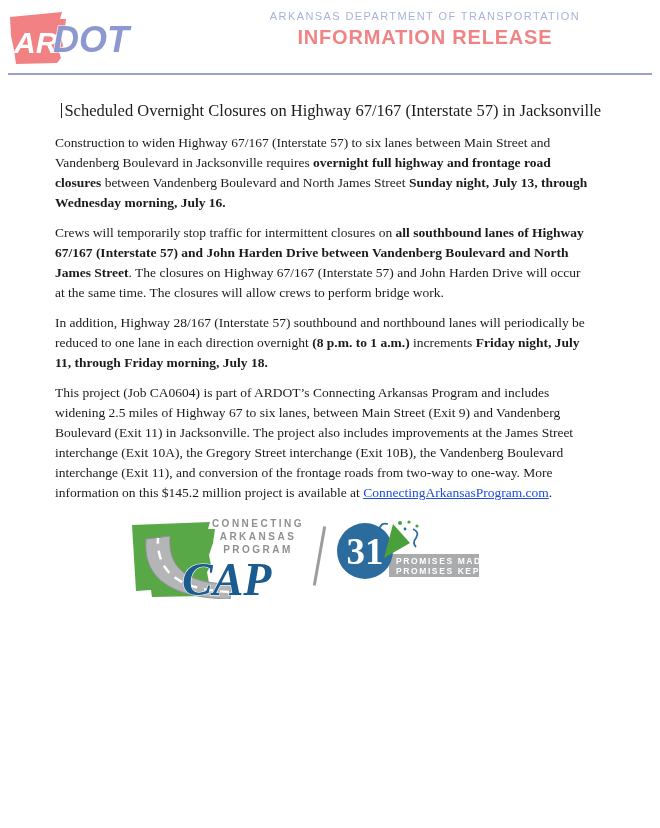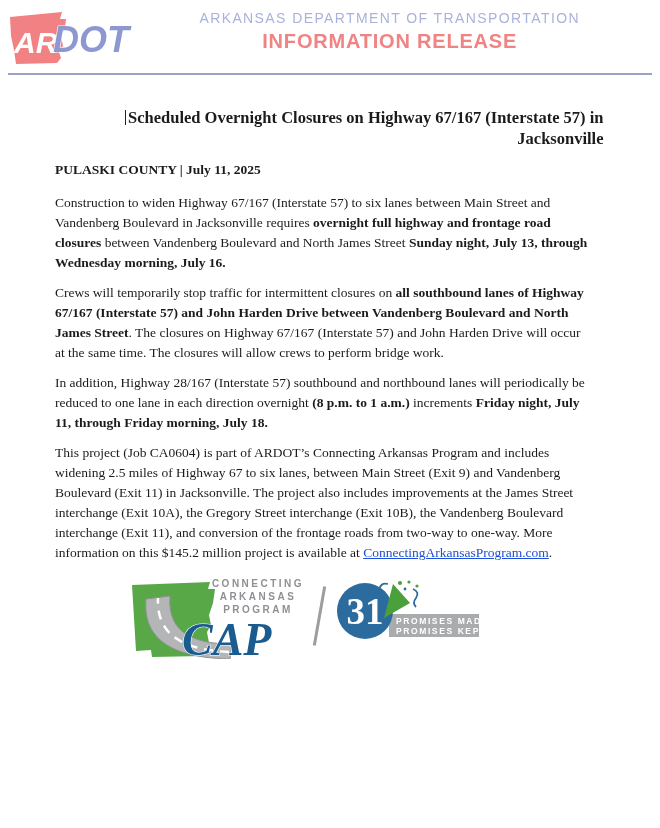--- a/index.html
+++ b/index.html
@@ -13,7 +13,7 @@
   .masthead { position:relative; height:75px; margin:0 8px; border-bottom:2px solid #9aa2c9; }
   .ardot-logo { position:absolute; left:0; top:8px; }
   .mast-right { position:absolute; right:72px; top:10px; text-align:center; font-family:"Liberation Sans", sans-serif; }
-  .dept-line { font-size:14px; letter-spacing:1.4px; color:#a9b2da; font-weight:400; white-space:nowrap; }
+  .dept-line { font-size:11px; letter-spacing:1.4px; color:#a9b2da; font-weight:400; white-space:nowrap; }
   .release-line { font-size:20px; font-weight:bold; letter-spacing:0.8px; color:#f08384; line-height:30px; white-space:nowrap; }
 
   

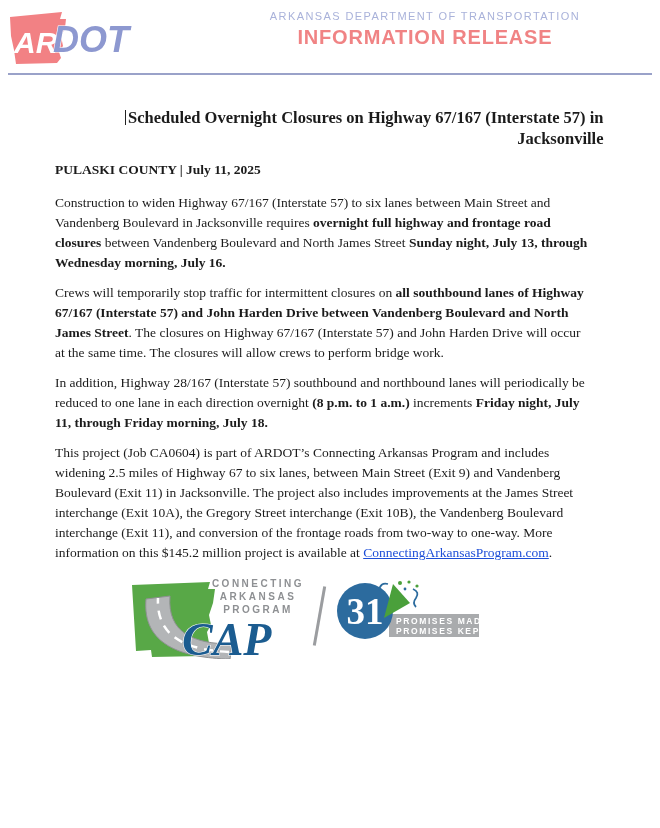--- a/index.html
+++ b/index.html
@@ -19,8 +19,8 @@
   
   .article { margin:0 53px 0 55px; }
   .doc-title {
-    font-size:16.5px; font-weight:bold; text-align:right; line-height:21px;
-    max-width:545px; margin:32px auto 12px auto;
+    font-size:16.5px; font-weight:normal; text-align:center; line-height:21px;
+    max-width:545px; margin:25px auto 12px auto;
   }
   .caret { display:inline-block; width:1.5px; height:15px; background:#222; margin-right:2px; vertical-align:-2px; }
   .dateline { font-size:13.5px; font-weight:bold; margin:0 0 14px 0; line-height:18px; }

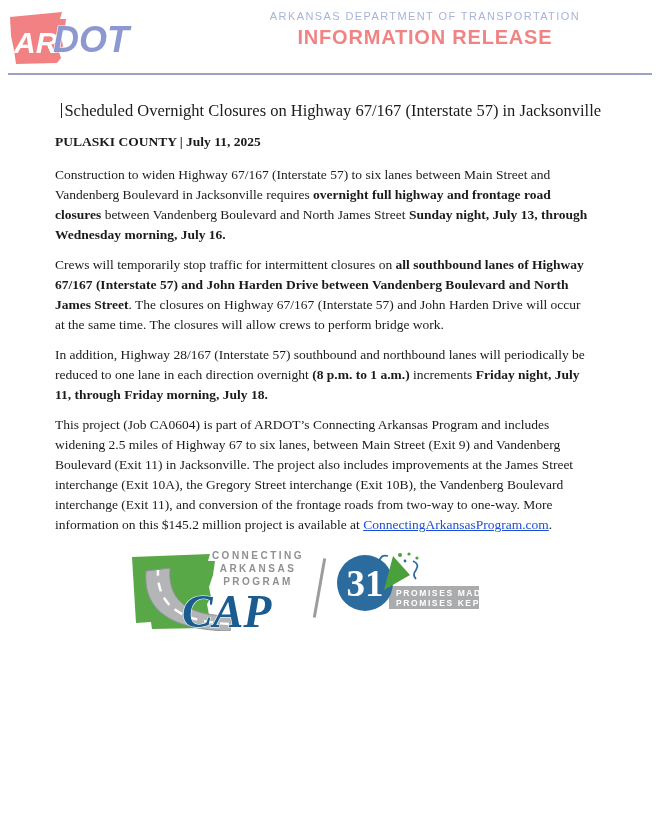--- a/index.html
+++ b/index.html
@@ -57,7 +57,6 @@
   <div class="article">
     <h1 class="doc-title"><span class="caret"></span><span>Scheduled Overnight Closures on Highway 67/167 (Interstate 57) in Jacksonville</span></h1>
 
-    <div class="dateline">PULASKI COUNTY | July 11, 2025</div>
 
     <div class="body-copy">
         <p><span>Construction to widen Highway 67/167 (Interstate 57) to six lanes between Main Street and Vandenberg Boulevard in Jacksonville requires </span><span class="b">overnight full highway and frontage road closures</span><span> between Vandenberg Boulevard and North James Street </span><span class="b">Sunday night, July 13, through Wednesday morning, July 16.</span></p>

